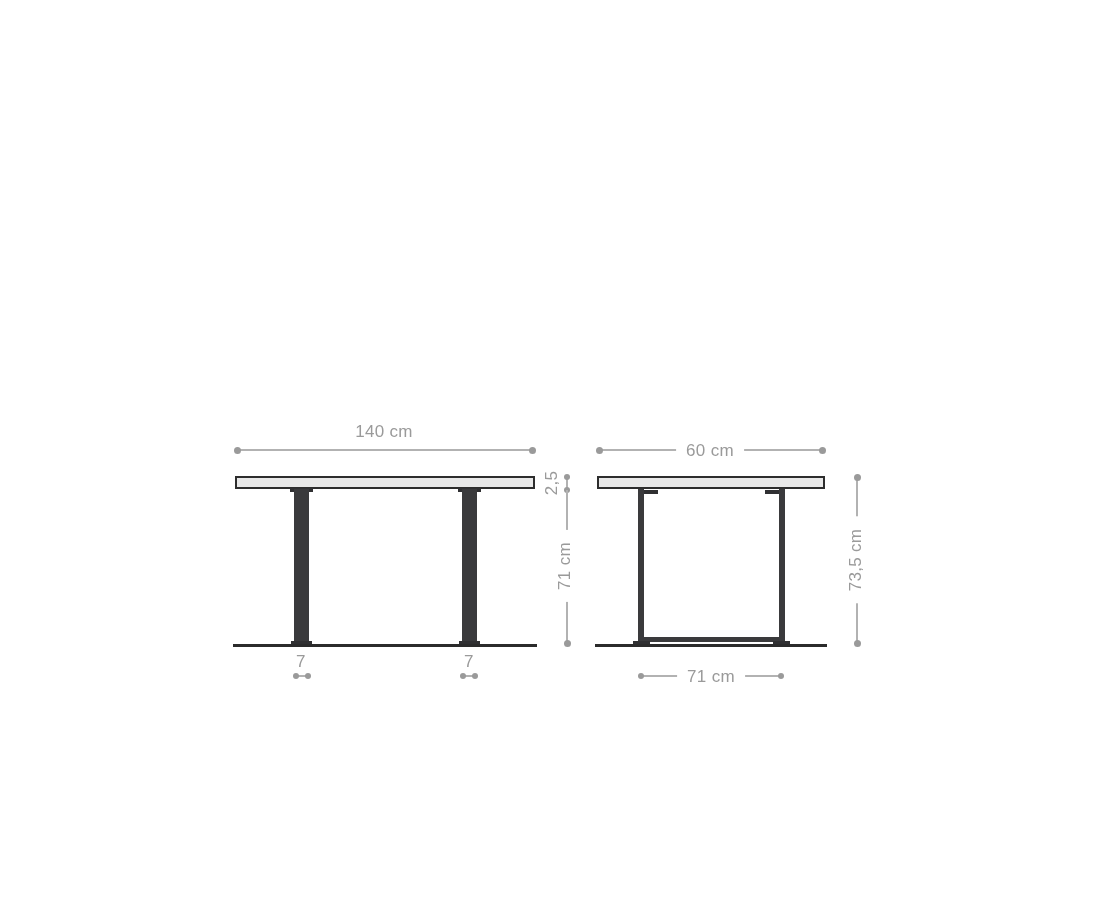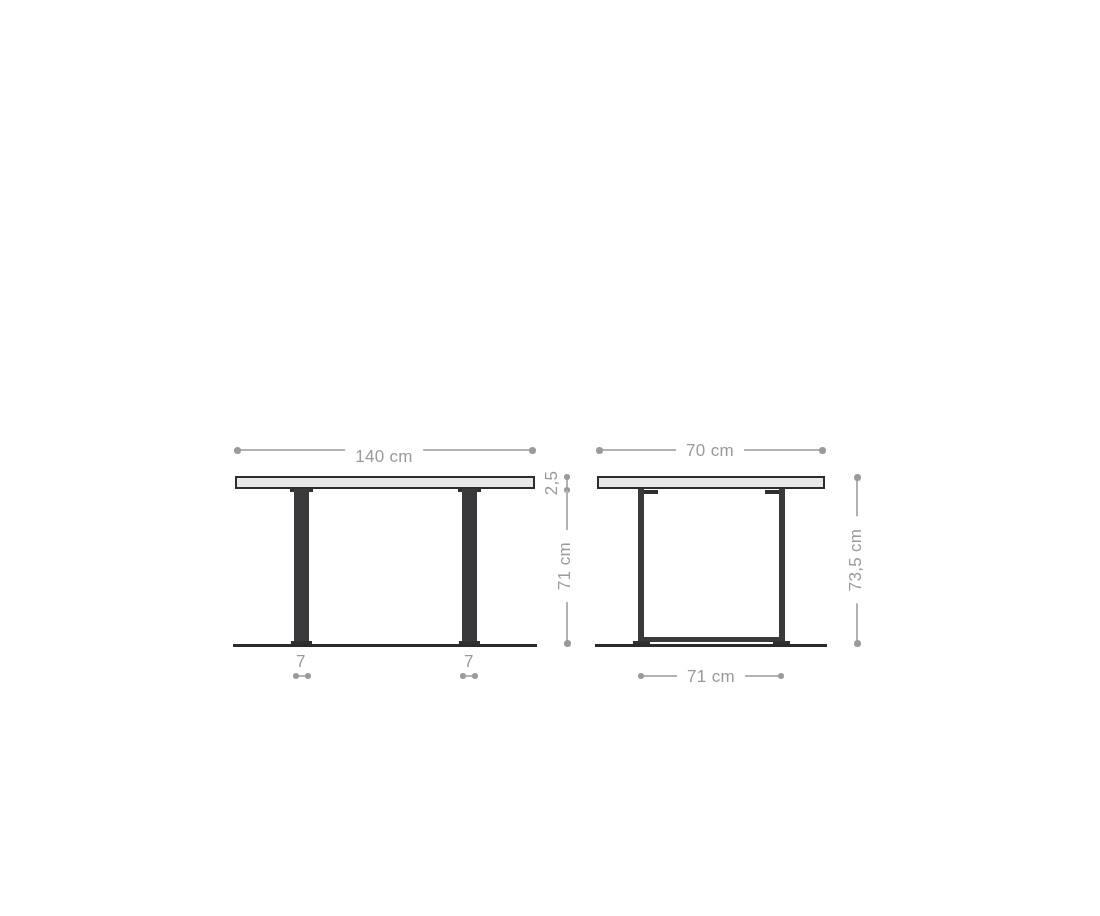--- a/index.html
+++ b/index.html
@@ -48,7 +48,7 @@
     <div class="hline" style="left:237px;top:449px;width:295px;"></div>
     <div class="dot" style="left:237px;top:450px;"></div>
     <div class="dot" style="left:532px;top:450px;"></div>
-    <div class="lbl bg" style="left:384px;top:456px;">140 cm</div>
+    <div class="lbl bg" style="left:384px;top:431px;">140 cm</div>
 
     <div class="tabletop" style="left:235px;top:476px;width:300px;"></div>
 

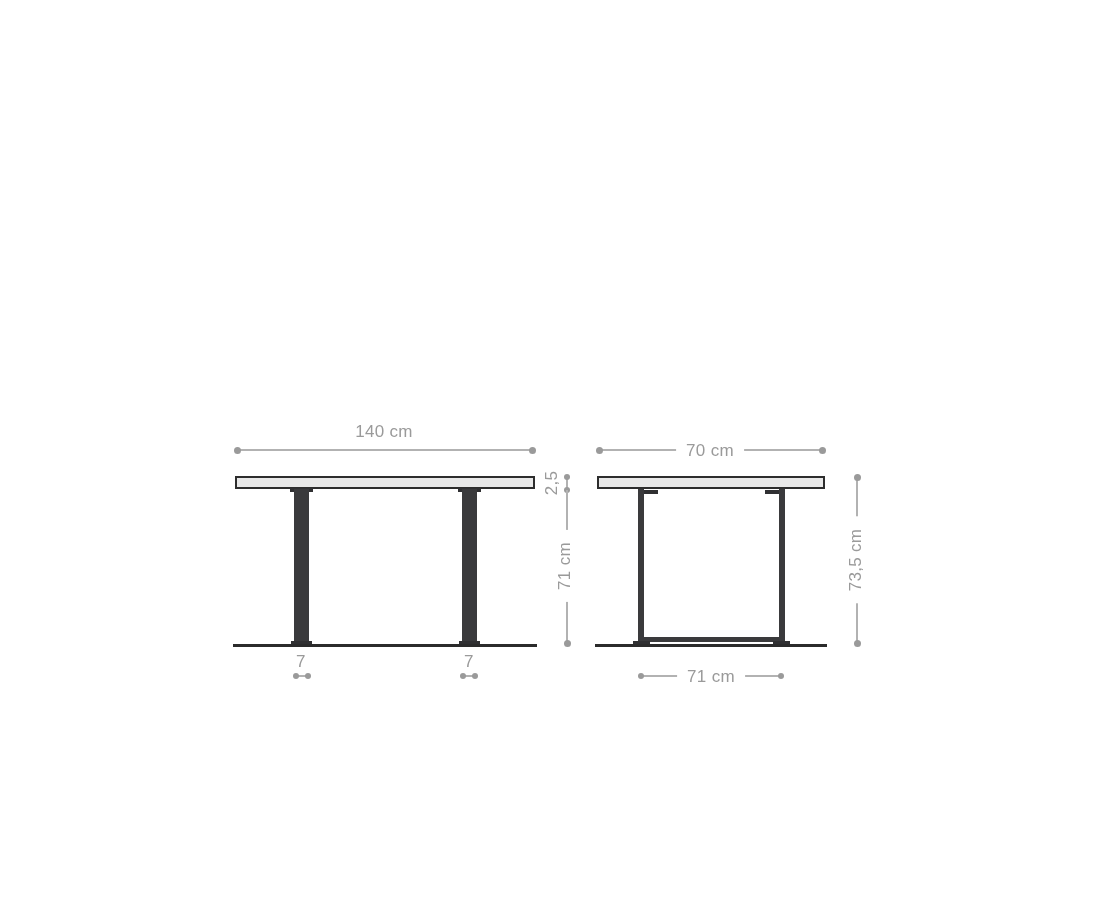--- a/index.html
+++ b/index.html
@@ -88,7 +88,7 @@
     <div class="hline" style="left:599px;top:449px;width:223px;"></div>
     <div class="dot" style="left:599px;top:450px;"></div>
     <div class="dot" style="left:822px;top:450px;"></div>
-    <div class="lbl bg" style="left:710px;top:450px;">70 cm</div>
+    <div class="lbl bg" style="left:710px;top:450px;">60 cm</div>
 
     <div class="tabletop" style="left:597px;top:476px;width:228px;"></div>
 

